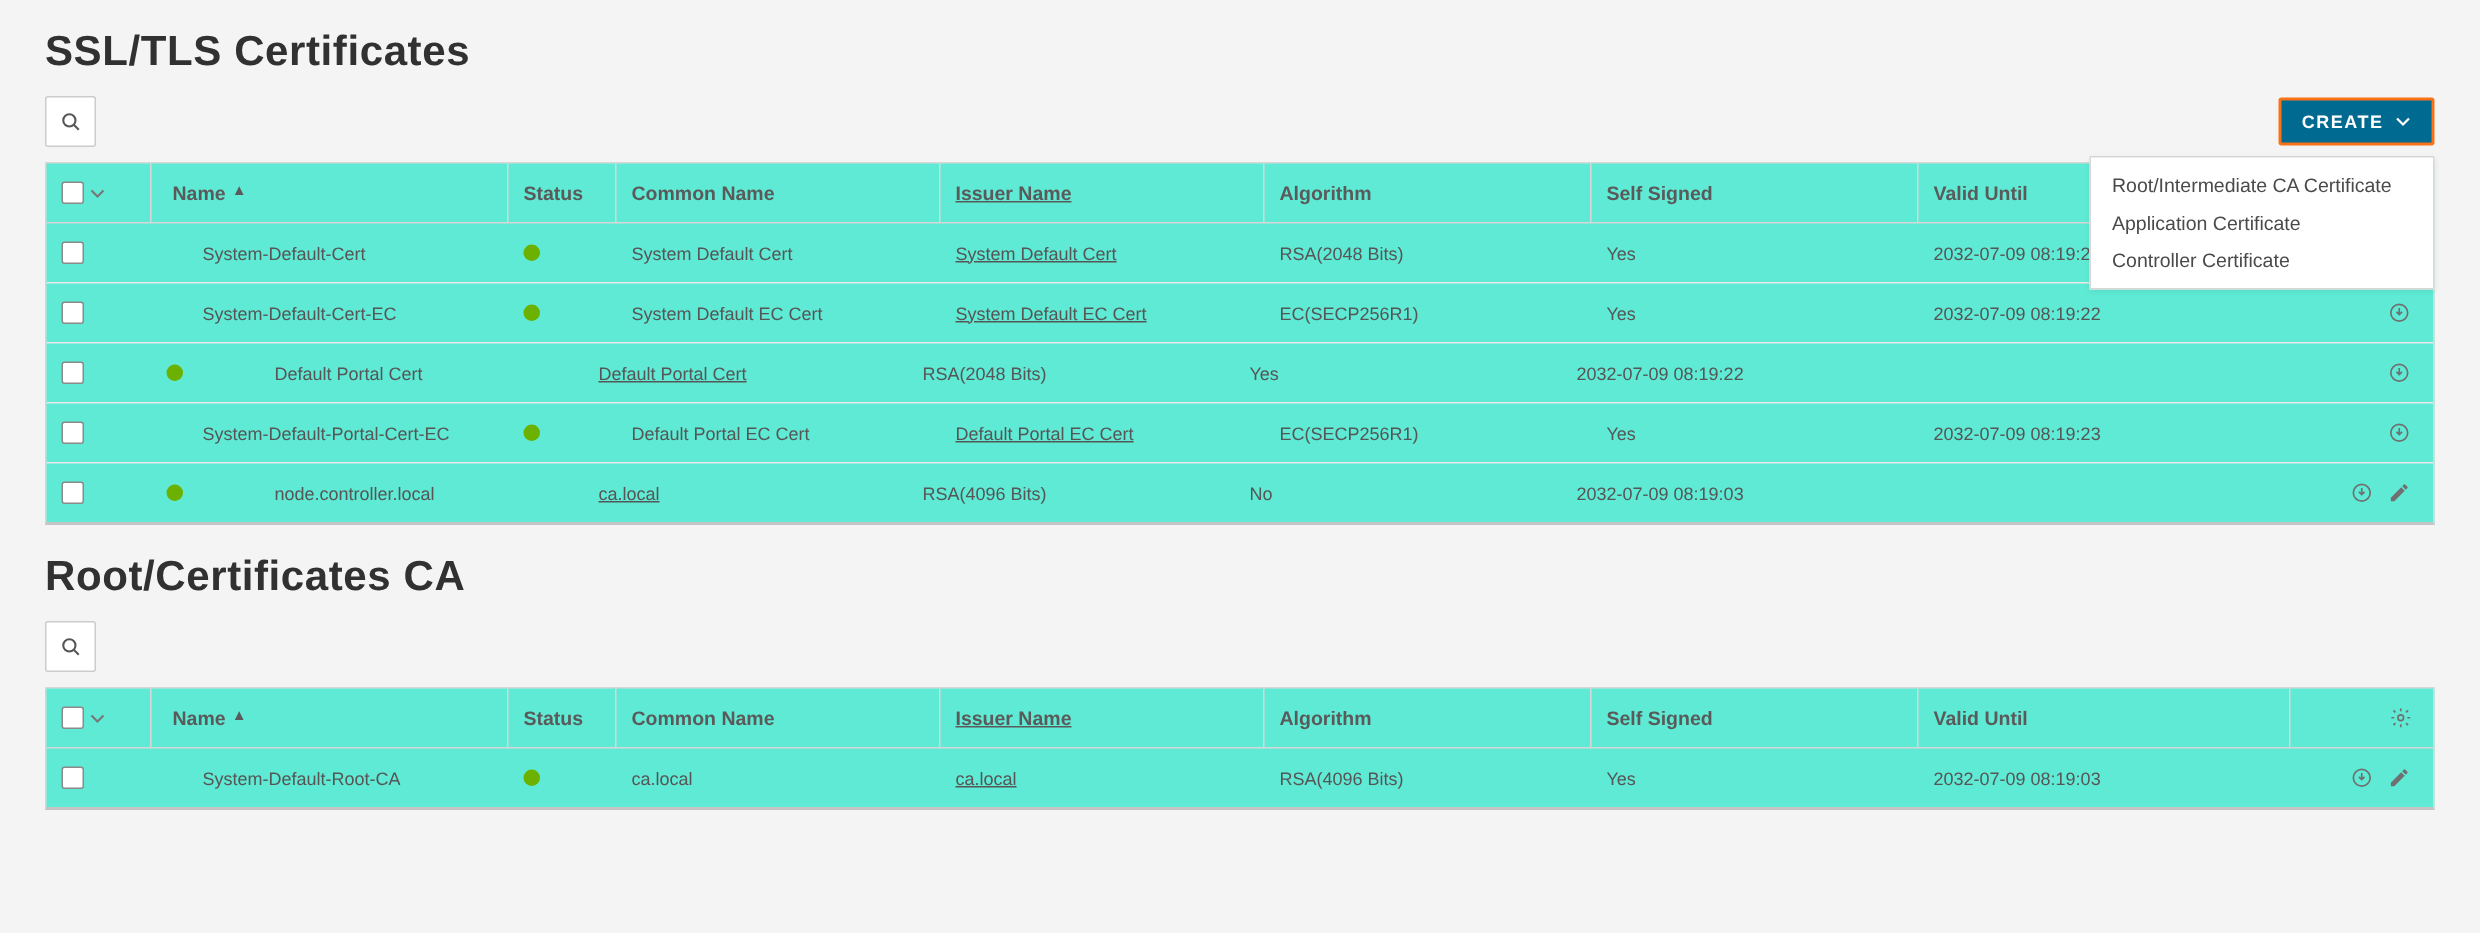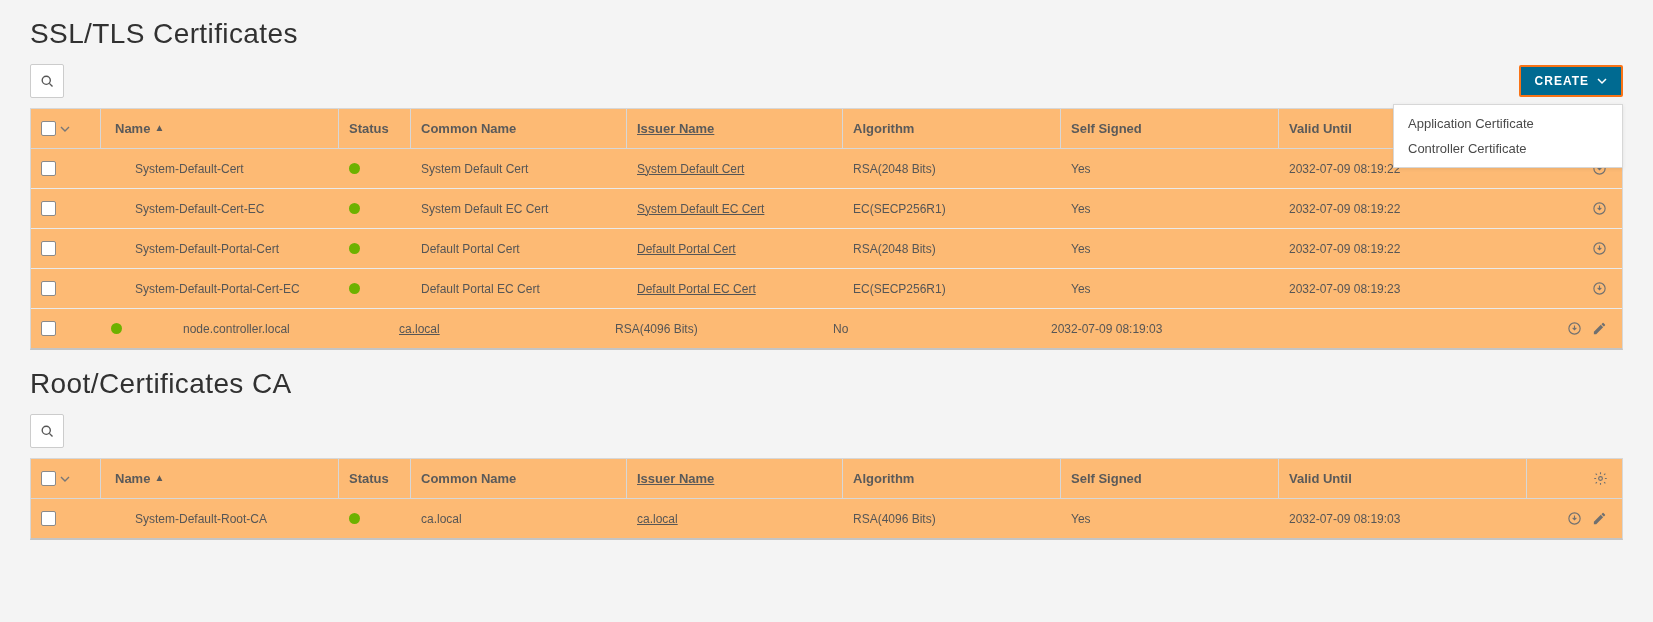--- a/index.html
+++ b/index.html
@@ -15,7 +15,7 @@
   }
   .section-title {
     font-size: 28px;
-    font-weight: 400;
+    font-weight: 700;
     color: #313131;
     margin: 18px 0 14px 0;
     letter-spacing: 0.4px;

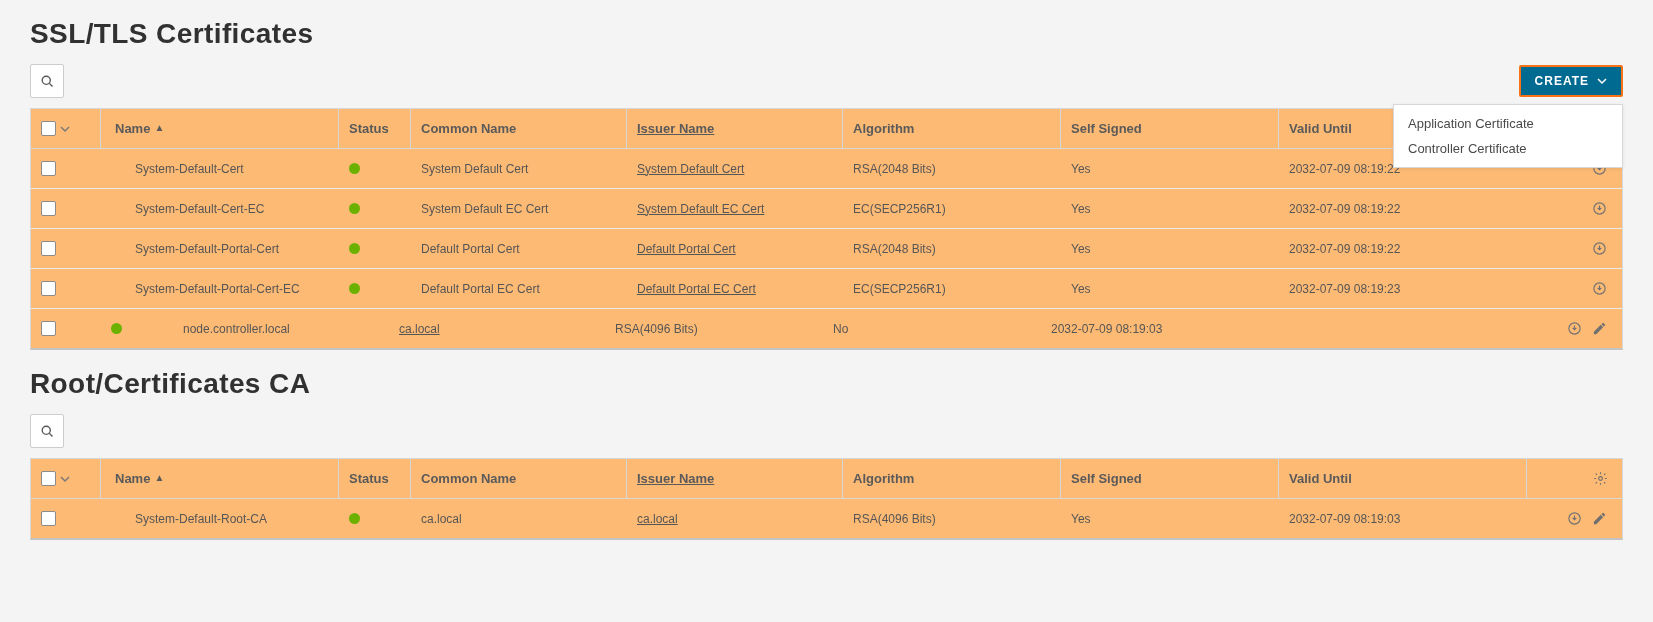--- a/index.html
+++ b/index.html
@@ -71,7 +71,7 @@
   }
 
   .grid {
-    background: #fdba74;
+    background: #5eead4;
     border: 1px solid #d7d7d7;
     border-bottom: 2px solid #c4c4c4;
   }

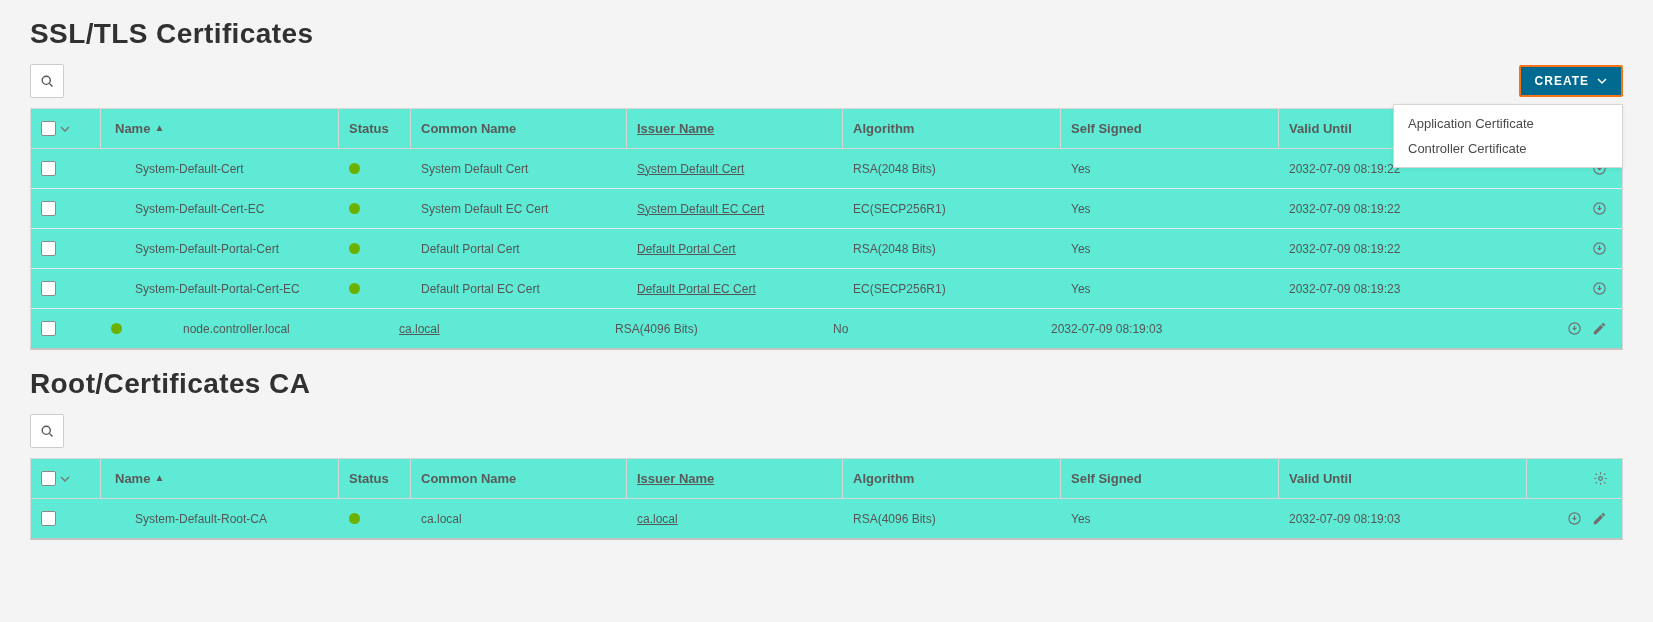--- a/index.html
+++ b/index.html
@@ -172,6 +172,7 @@
         </svg>
     </button>
     <div class="dropdown">
+      <div class="dropdown-item">Root/Intermediate CA Certificate</div>
       <div class="dropdown-item">Application Certificate</div>
       <div class="dropdown-item">Controller Certificate</div>
     </div>

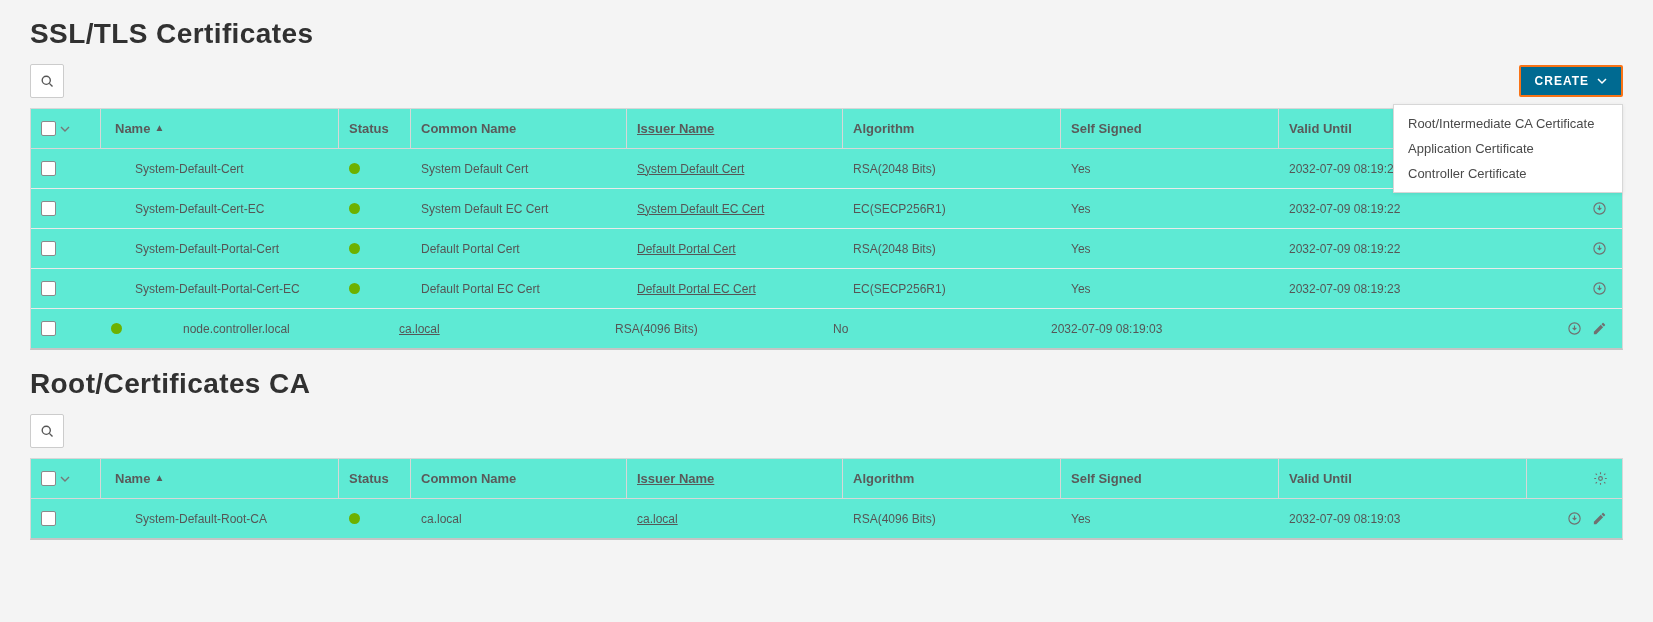--- a/index.html
+++ b/index.html
@@ -252,9 +252,6 @@
           <div class="cell c-check">
             <span class="checkbox"></span>
           </div>
-          <div class="cell c-name">
-            <span class="row-name">System-Default-Portal-Cert</span>
-          </div>
           <div class="cell c-status">
             <span class="status-dot"></span>
           </div>

